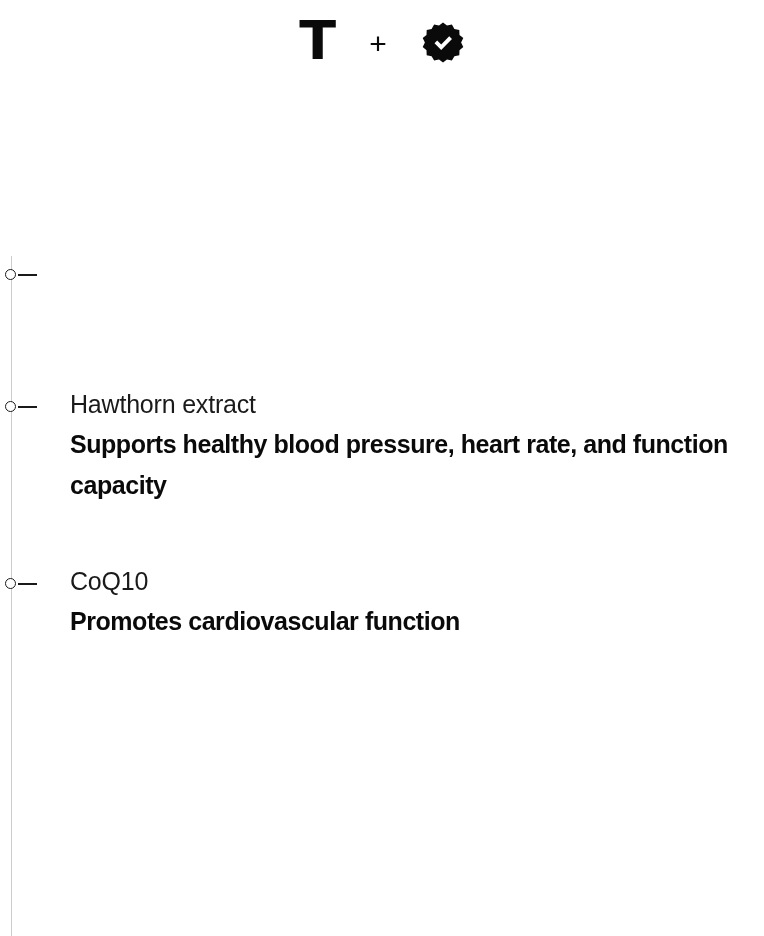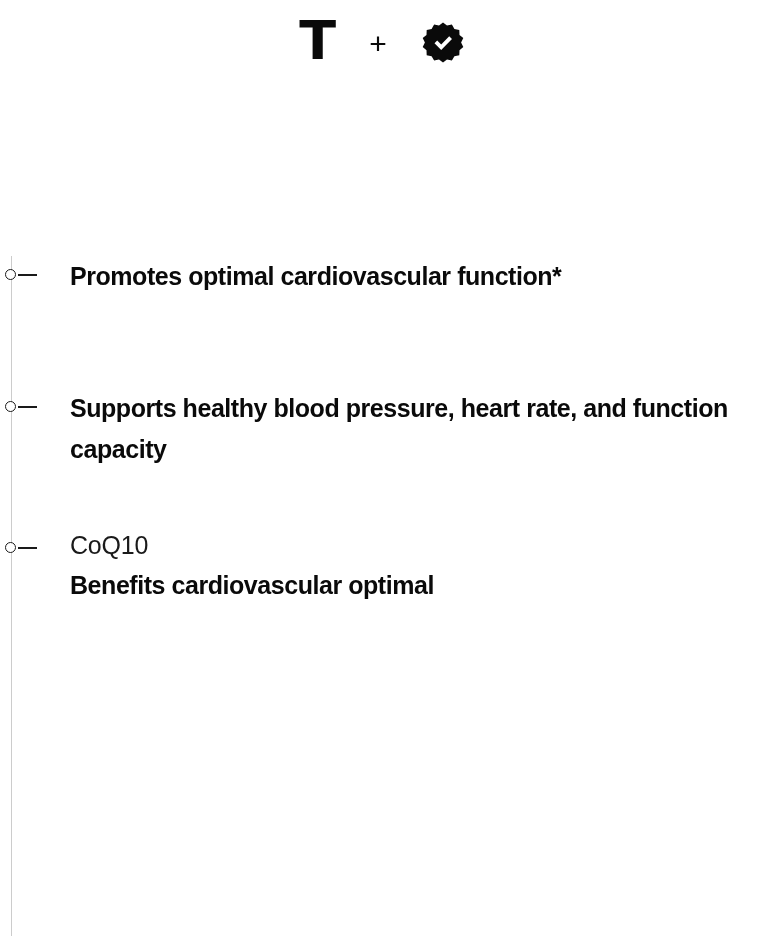--- a/index.html
+++ b/index.html
@@ -149,7 +149,6 @@
         <span class="marker-dot"></span>
           <span class="marker-line"></span>
       </span>
-      <p class="item-desc">Promotes optimal cardiovascular function*</p>
     </li>
 
 

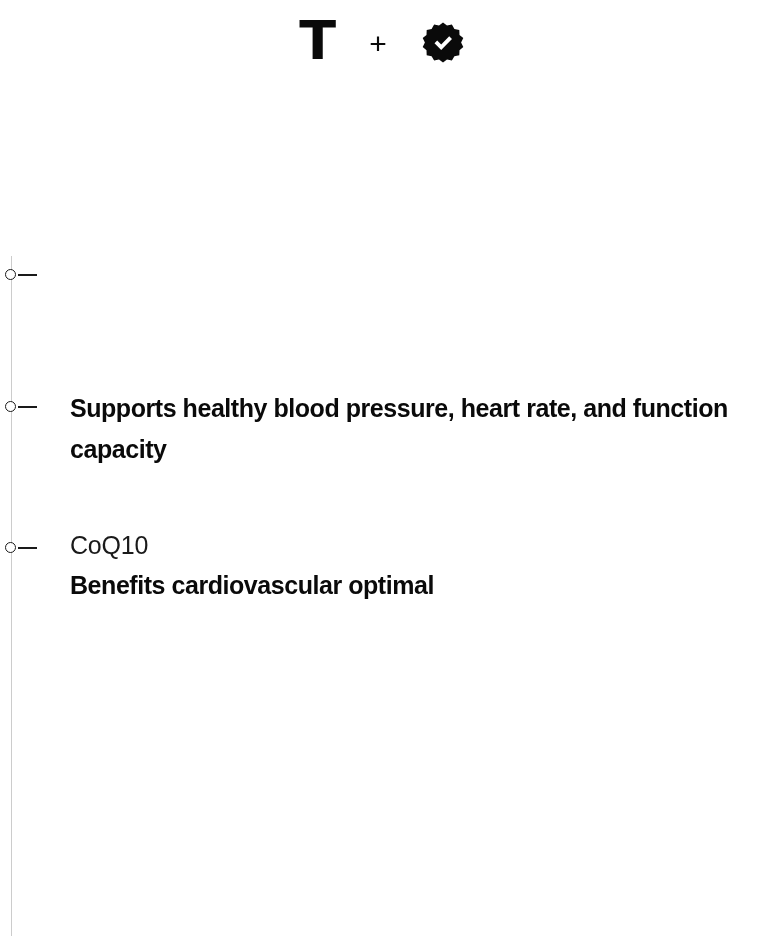--- a/index.html
+++ b/index.html
@@ -157,6 +157,7 @@
         <span class="marker-dot"></span>
           <span class="marker-line"></span>
       </span>
+      <p class="item-name">Hawthorn extract</p>
       <p class="item-desc">Supports healthy blood pressure, heart rate, and function capacity</p>
     </li>
 

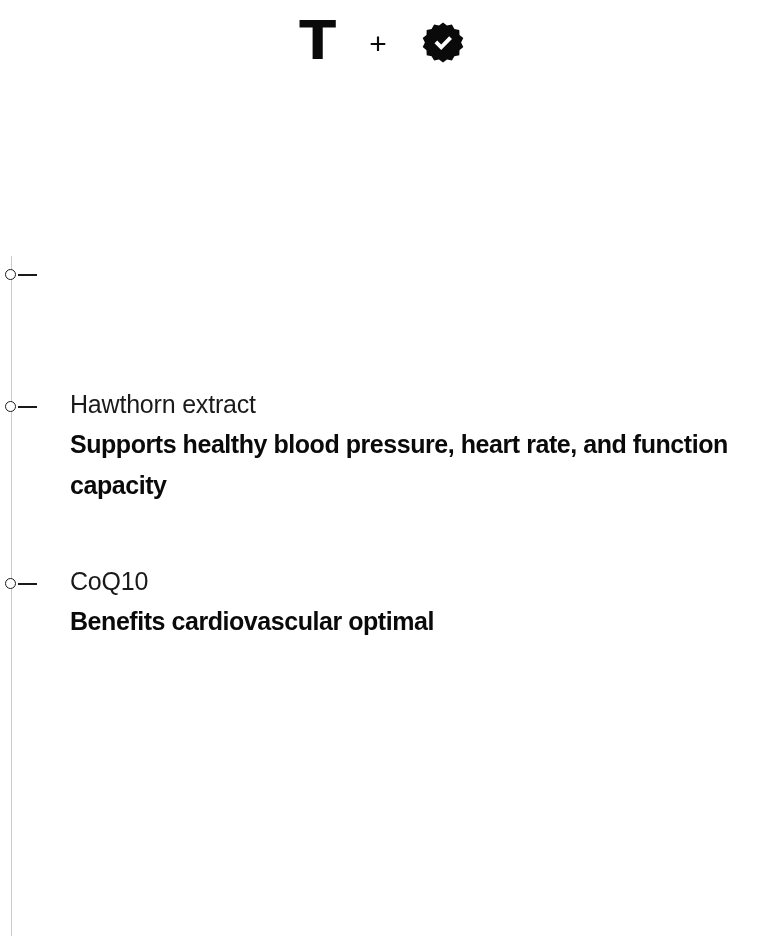--- a/index.html
+++ b/index.html
@@ -167,7 +167,7 @@
           <span class="marker-line"></span>
       </span>
       <p class="item-name">CoQ10</p>
-      <p class="item-desc">Benefits cardiovascular optimal</p>
+      <p class="item-desc">Promotes cardiovascular function</p>
     </li>
 
   </ul>

